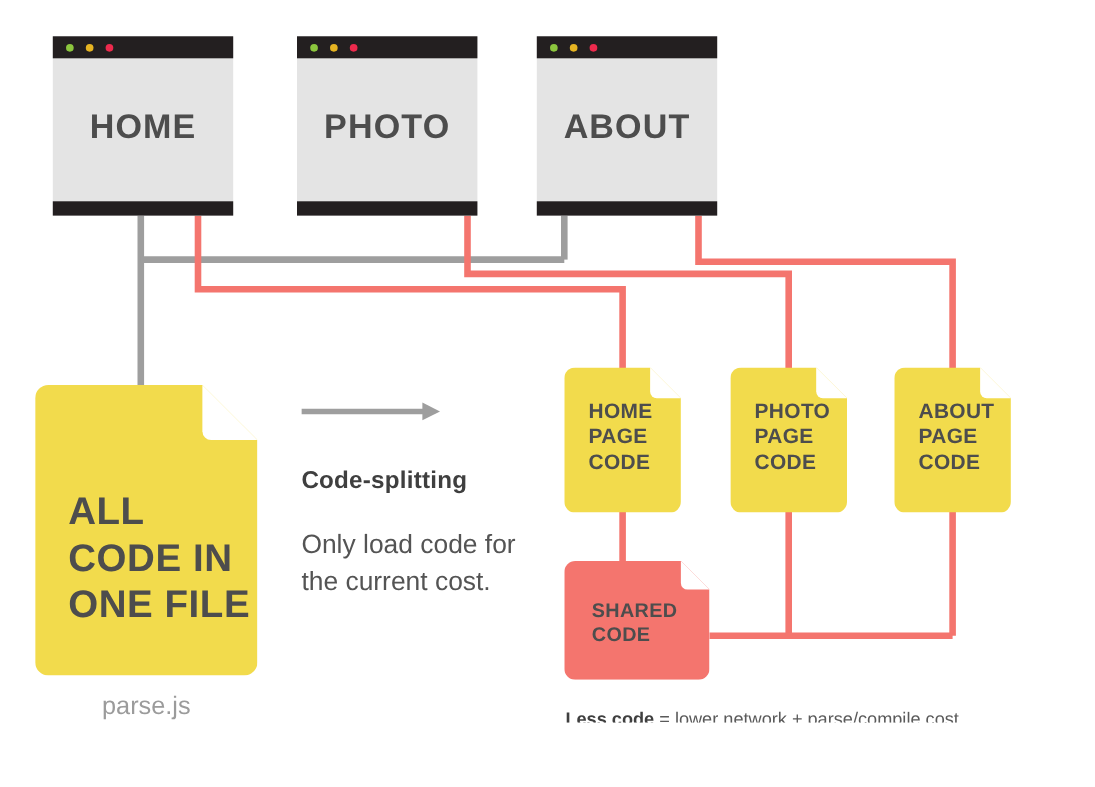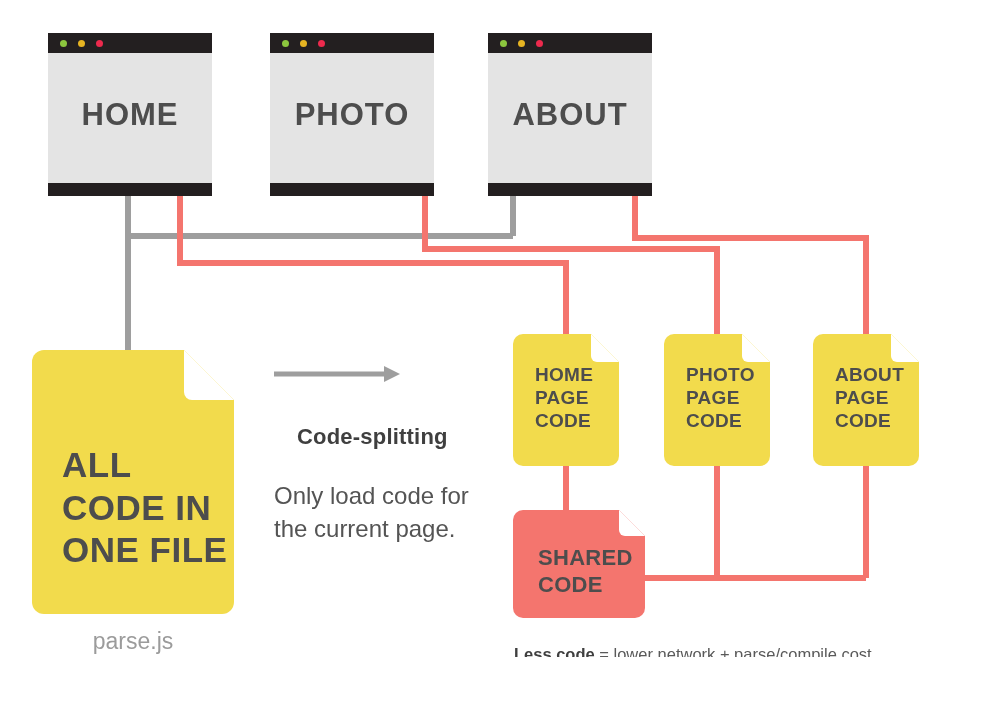--- a/index.html
+++ b/index.html
@@ -139,7 +139,6 @@
     font-weight: bold;
     color: #3f3f3f;
     letter-spacing: 0.2px;
-    margin-left: 23px;
   }
   #split-body {
     margin-top: 30px;

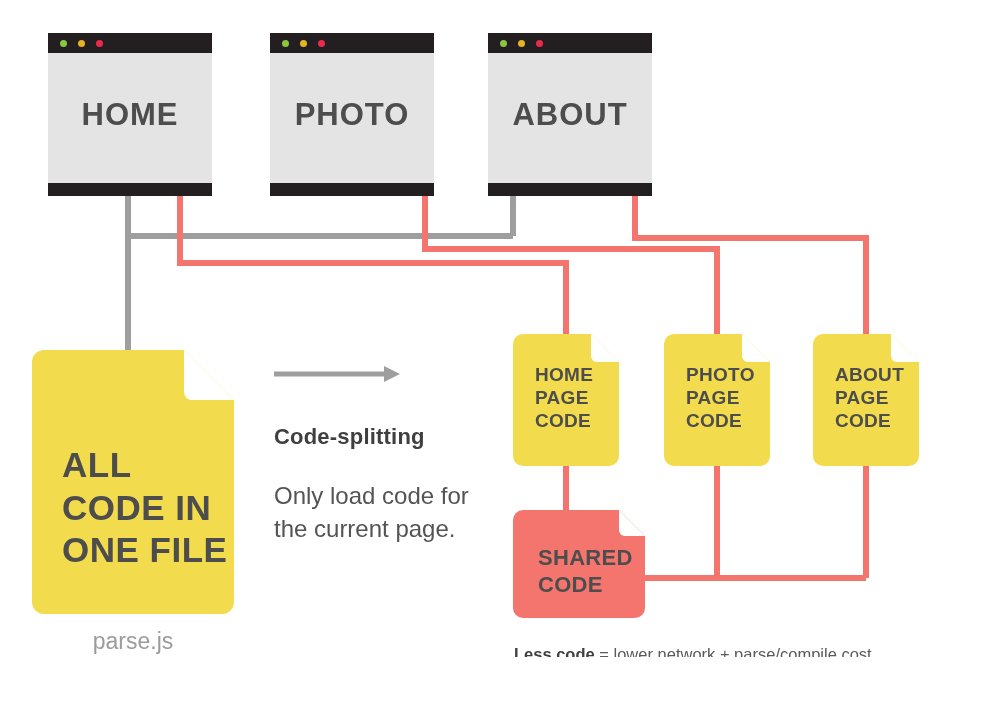--- a/index.html
+++ b/index.html
@@ -249,7 +249,7 @@
         </svg>
       </div>
       <div id="split-title">Code-splitting</div>
-      <div id="split-body">Only load code for the current page.</div>
+      <div id="split-body">Only load code for the current cost.</div>
     </div>
 
     <div class="filecard pagecard" id="home-chunk" style="left:513px; top:334px; width:106px; height:132px;">

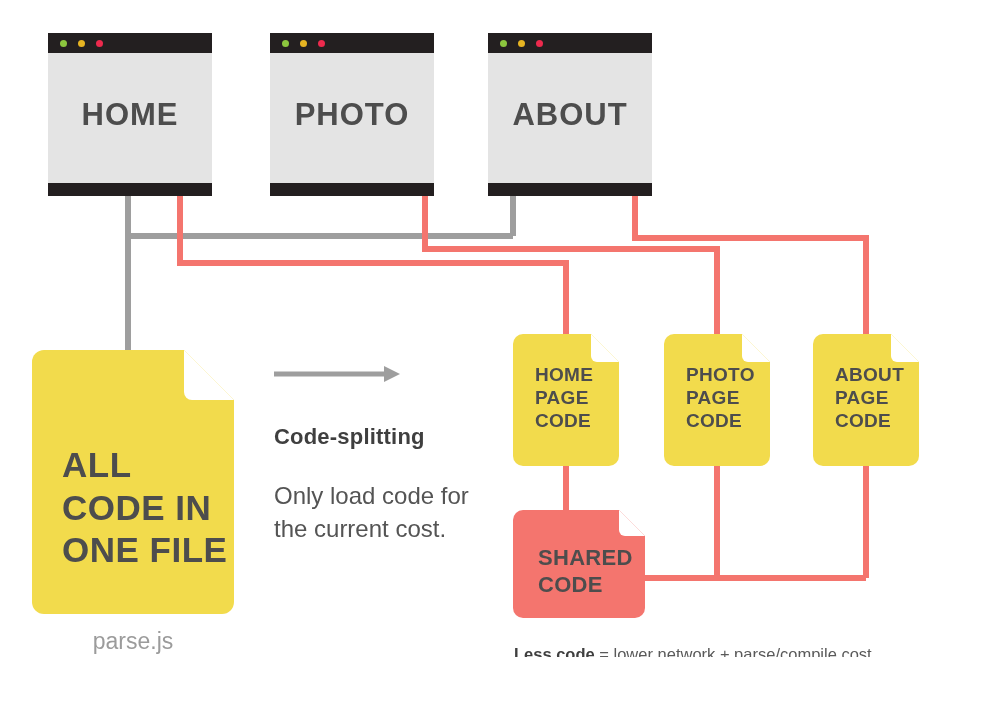--- a/index.html
+++ b/index.html
@@ -118,7 +118,7 @@
   #shared-card .label {
     top: 35px;
     padding-left: 25px;
-    font-size: 22px;
+    font-size: 18px;
     letter-spacing: 0.3px;
   }
 

